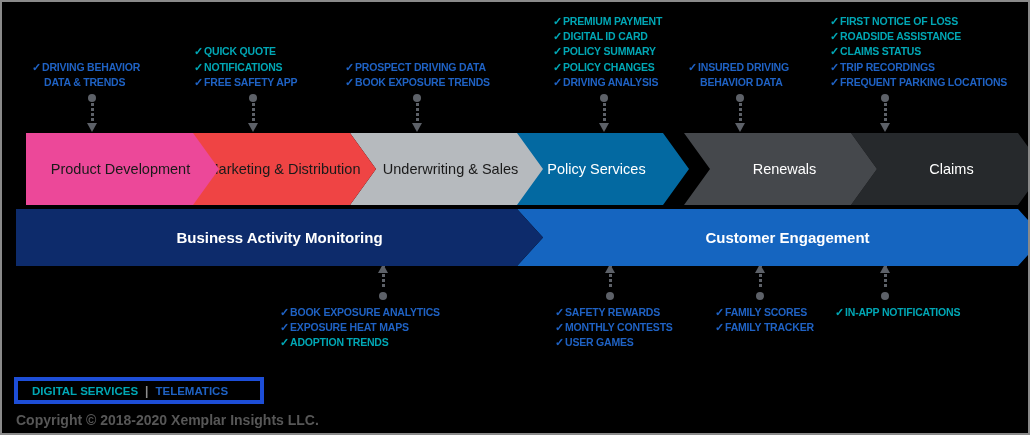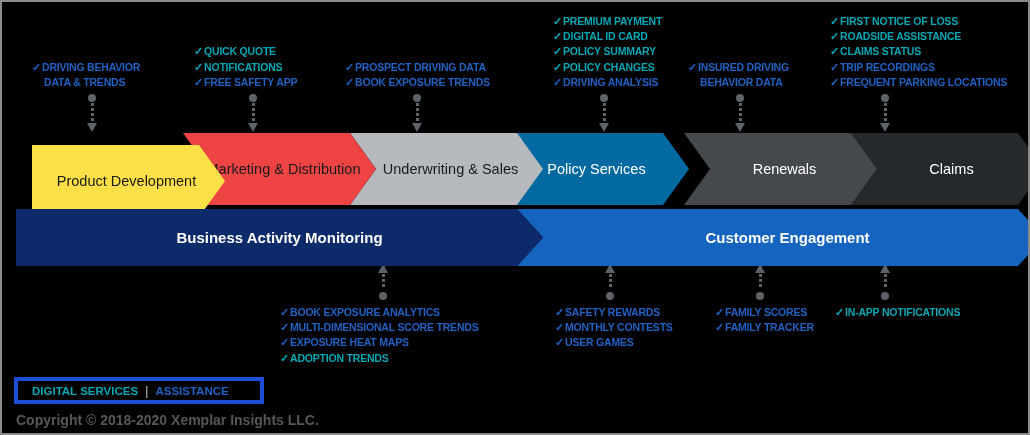--- a/index.html
+++ b/index.html
@@ -161,7 +161,7 @@
     </div>
 
   <div id="stages">
-      <div class="stage first" style="left: 16px; width: 193px; background: #fde047; color: rgb(26, 26, 26); clip-path: polygon(0px 0px, calc(100% - 26px) 0px, 100% 50%, calc(100% - 26px) 100%, 0px 100%); z-index: 10; margin-top: 12px;">
+      <div class="stage first" style="left: 10px; width: 193px; background: #ec4899; color: rgb(26, 26, 26); clip-path: polygon(0px 0px, calc(100% - 26px) 0px, 100% 50%, calc(100% - 26px) 100%, 0px 100%); z-index: 10;">
         <div class="txt">Product Development</div>
       </div>
       <div class="stage" style="left: 167px; width: 193px; background: #ef4444; color: rgb(26, 26, 26); clip-path: polygon(0px 0px, calc(100% - 26px) 0px, 100% 50%, calc(100% - 26px) 100%, 0px 100%, 26px 50%); z-index: 9;">

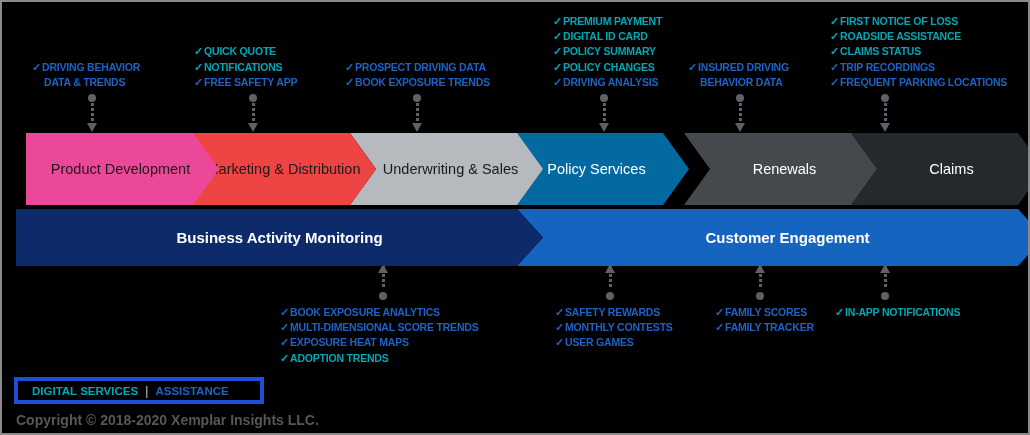--- a/index.html
+++ b/index.html
@@ -216,7 +216,6 @@
   <div id="bottom-features">
       <div class="feat-col" style="left: 278px; top: 303px;">
         <div class="line c-blue"><span class="tick">✓</span><span>BOOK EXPOSURE ANALYTICS</span></div>
-        <div class="line c-blue"><span class="tick">✓</span><span>MULTI-DIMENSIONAL SCORE TRENDS</span></div>
         <div class="line c-blue"><span class="tick">✓</span><span>EXPOSURE HEAT MAPS</span></div>
         <div class="line c-teal"><span class="tick">✓</span><span>ADOPTION TRENDS</span></div>
       </div>

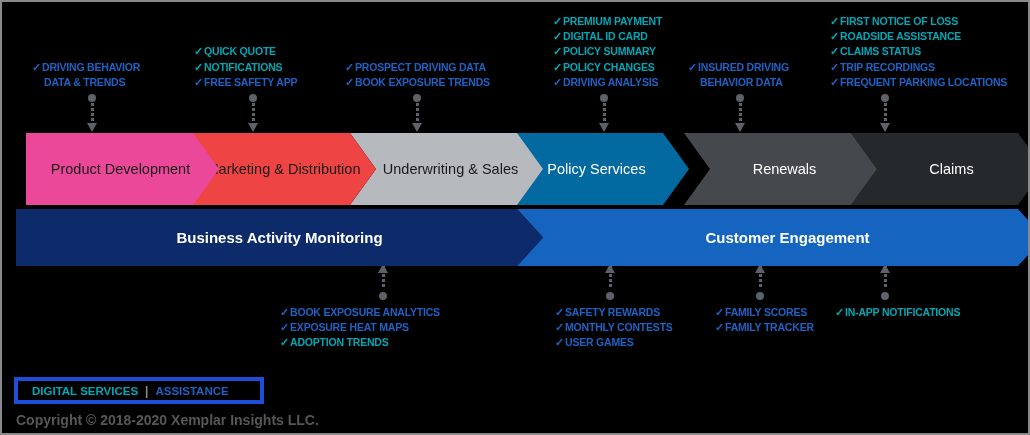--- a/index.html
+++ b/index.html
@@ -236,7 +236,7 @@
   <div id="legend">
     <span class="lg c-teal" style="margin-left:14px;">DIGITAL SERVICES</span>
     <span class="sep">|</span>
-    <span class="lg c-blue">ASSISTANCE</span>
+    <span class="lg c-blue">TELEMATICS</span>
   </div>
 
   <div id="copyright">Copyright © 2018-2020 Xemplar Insights LLC.</div>

